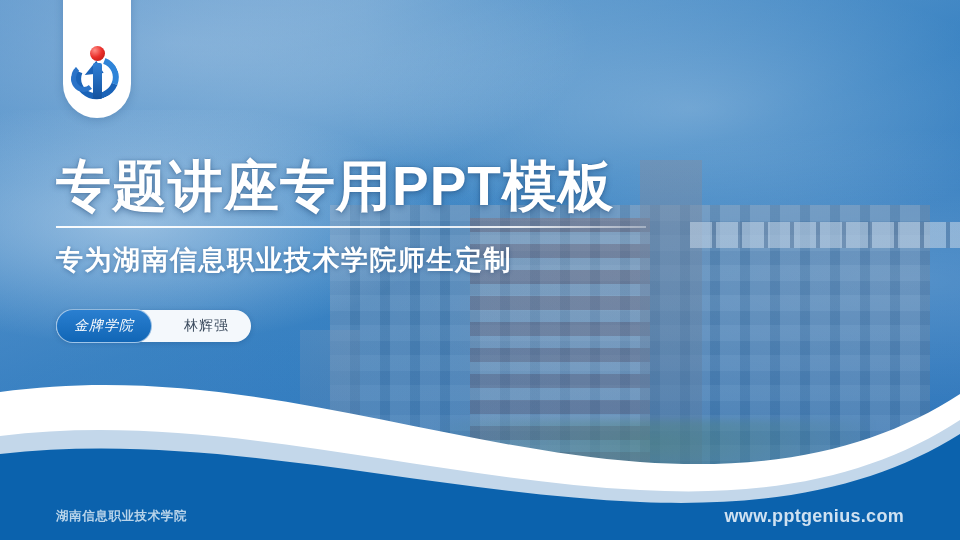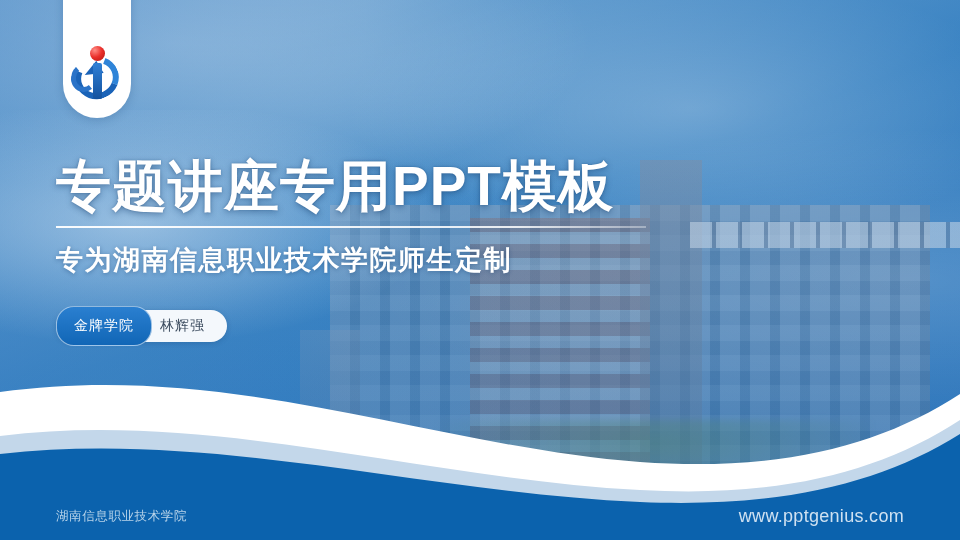--- a/index.html
+++ b/index.html
@@ -133,10 +133,10 @@
     box-shadow:0 1px 5px rgba(16,56,104,.25);
   }
   .pill-primary{
-    height:40px;padding:0 17px;border-radius:18px;
+    height:34px;padding:0 17px;border-radius:18px;
     background:linear-gradient(to bottom,#2a7fd0,#1166b6);
     color:#ffffff;font-size:14px;display:flex;align-items:center;
-    letter-spacing:1px;border:1px solid rgba(255,255,255,.55);
+    letter-spacing:1px;border:1px solid rgba(255,255,255,.55);font-style:italic;
   }
   .pill-secondary{
     height:32px;padding:0 22px 0 8px;display:flex;align-items:center;

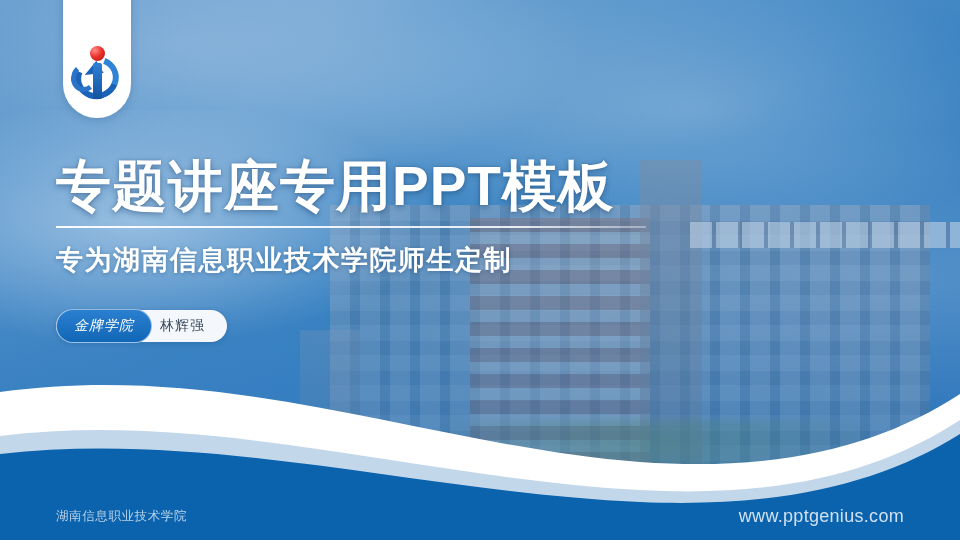--- a/index.html
+++ b/index.html
@@ -139,7 +139,7 @@
     letter-spacing:1px;border:1px solid rgba(255,255,255,.55);font-style:italic;
   }
   .pill-secondary{
-    height:32px;padding:0 22px 0 8px;display:flex;align-items:center;
+    height:32px;padding:0 22px 0 32px;display:flex;align-items:center;
     color:#3b4b5e;font-size:14px;letter-spacing:1px;
   }
 

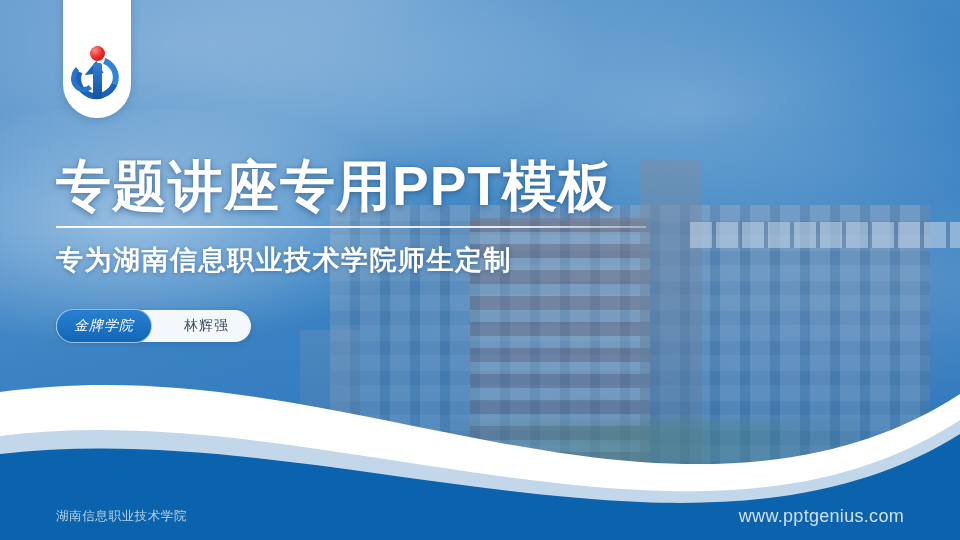--- a/index.html
+++ b/index.html
@@ -149,6 +149,7 @@
     position:absolute;bottom:0;left:0;width:960px;height:46px;
     display:flex;align-items:center;justify-content:space-between;
     padding:0 56px 2px 56px;
+    font-weight:bold;
   }
   .foot-left{color:#b9d4ea;font-size:12.5px;letter-spacing:.6px;}
   .foot-right{color:#cfe1f1;font-size:18px;letter-spacing:.3px;}

